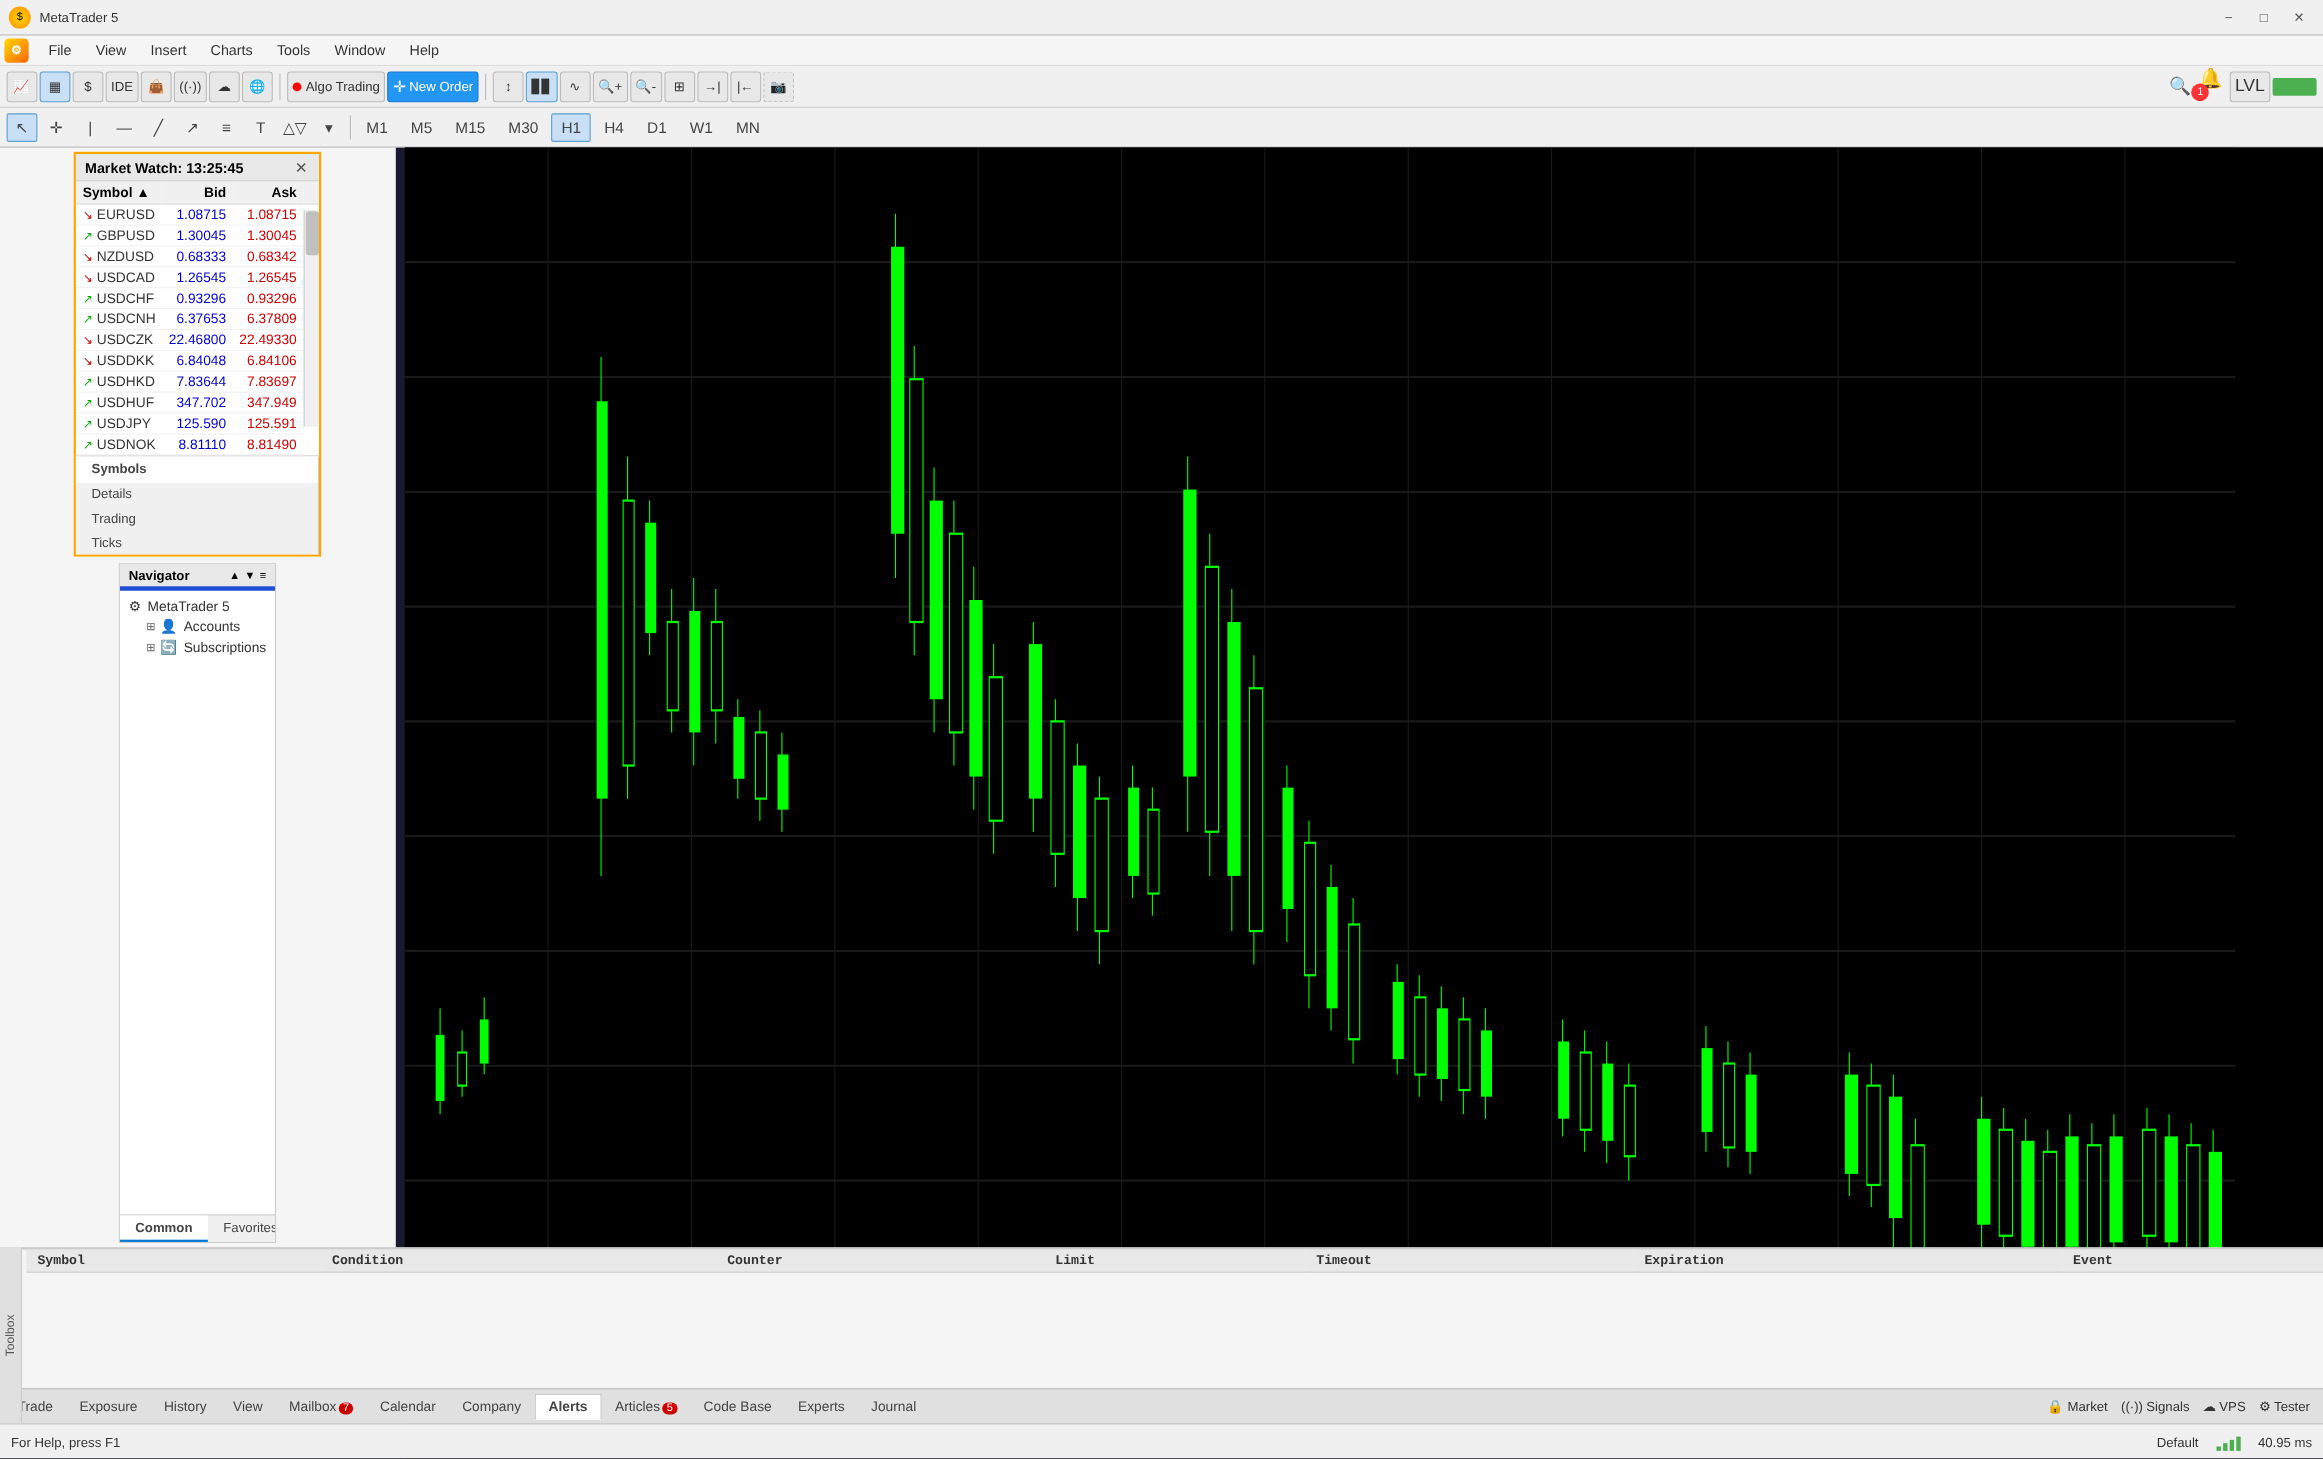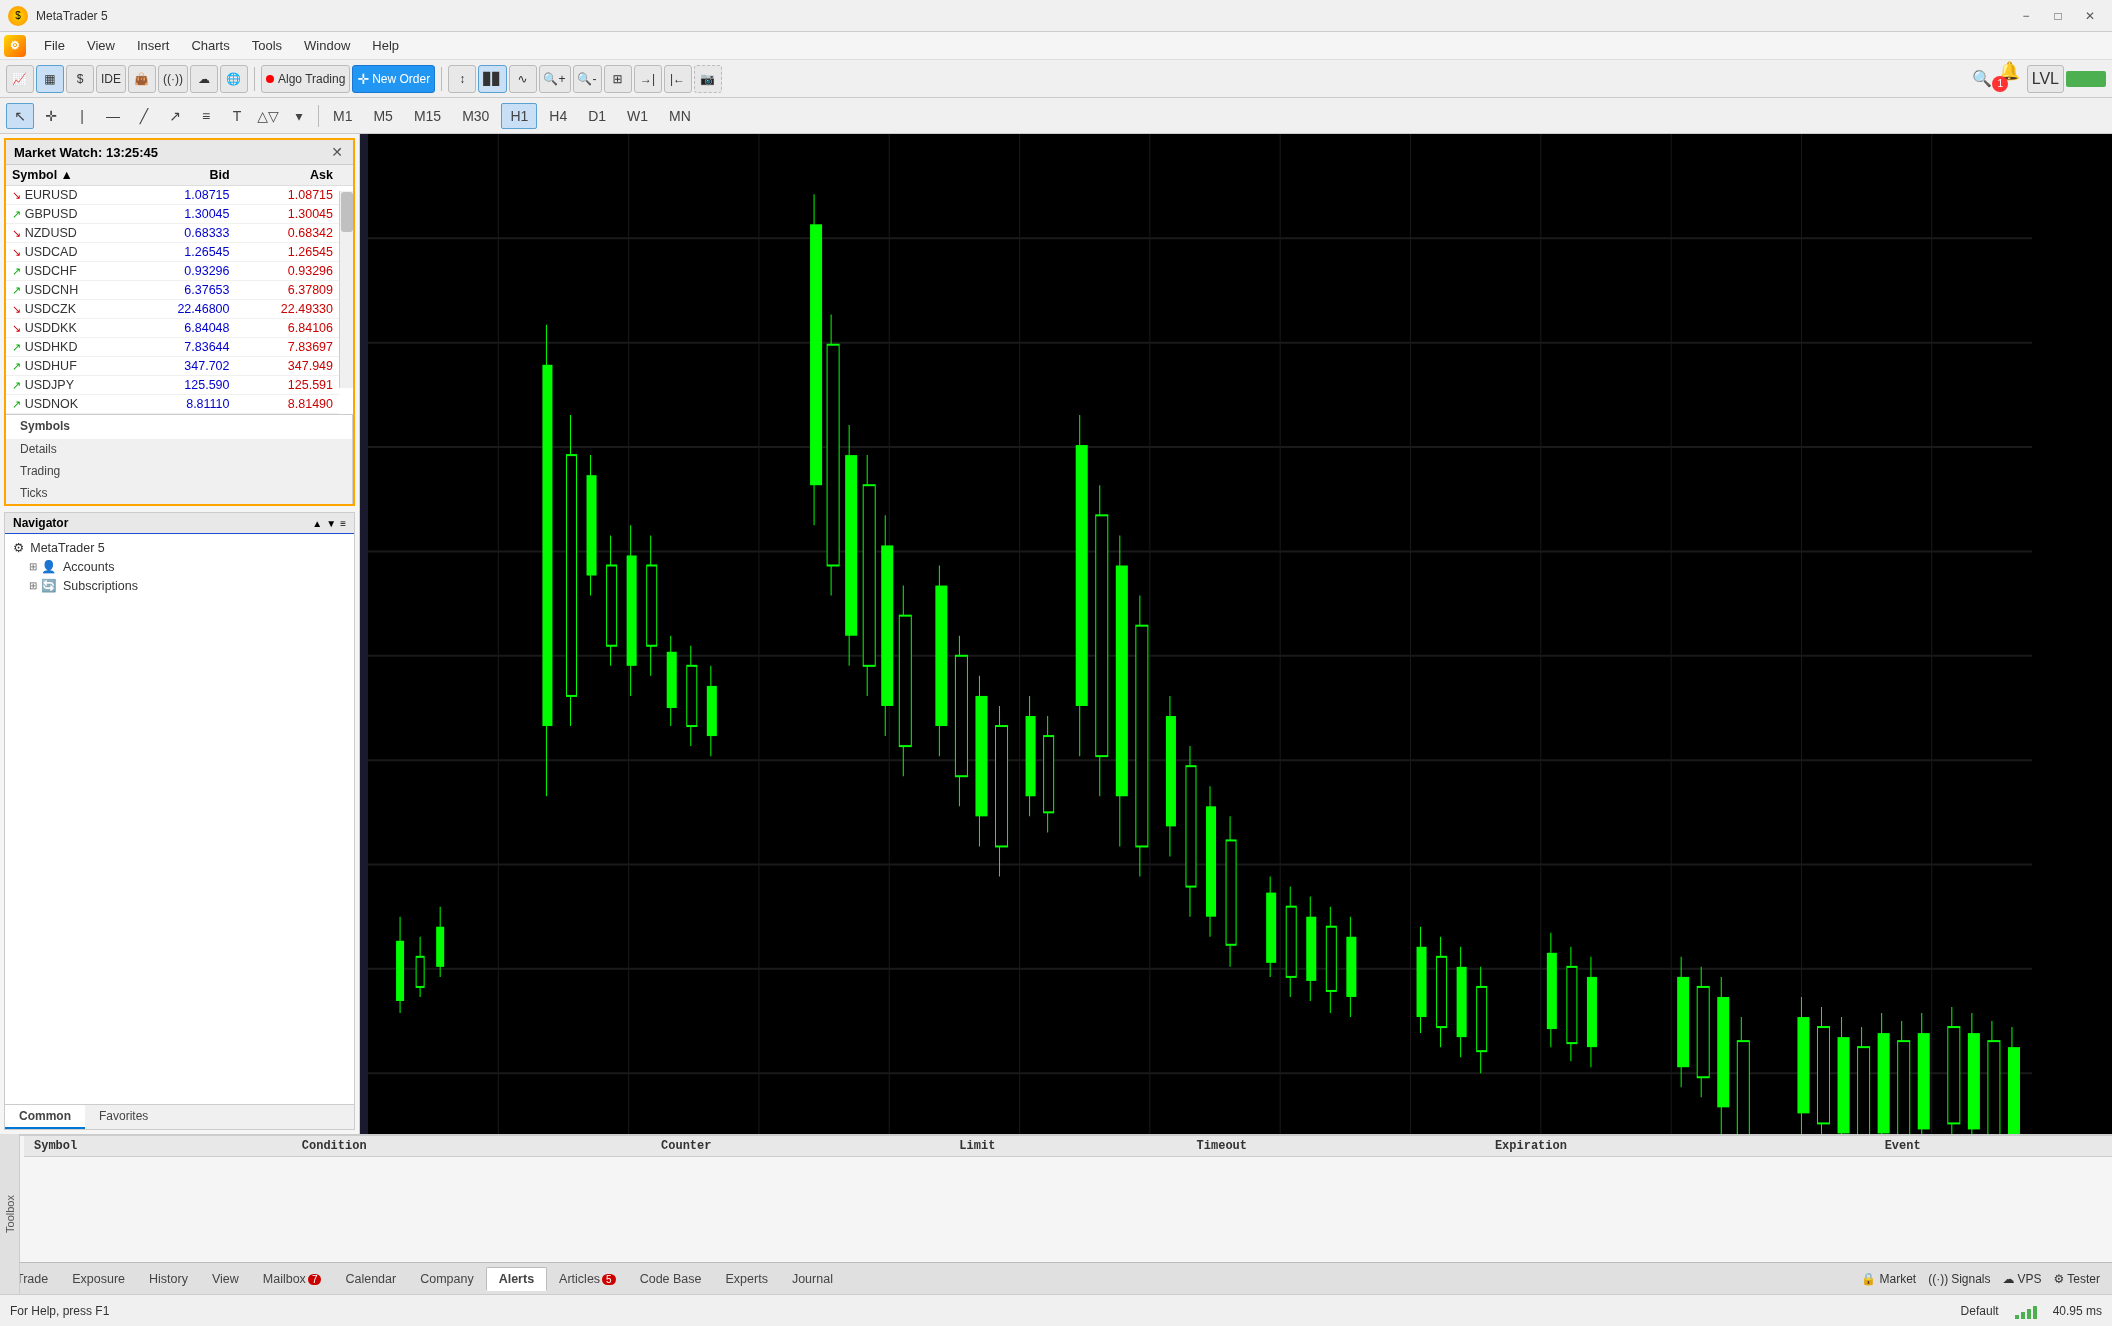--- a/index.html
+++ b/index.html
@@ -144,6 +144,7 @@
       position: absolute;
       top: 0; left: 0;
       height: 100%;
+      align-items: center;
     }
 
     

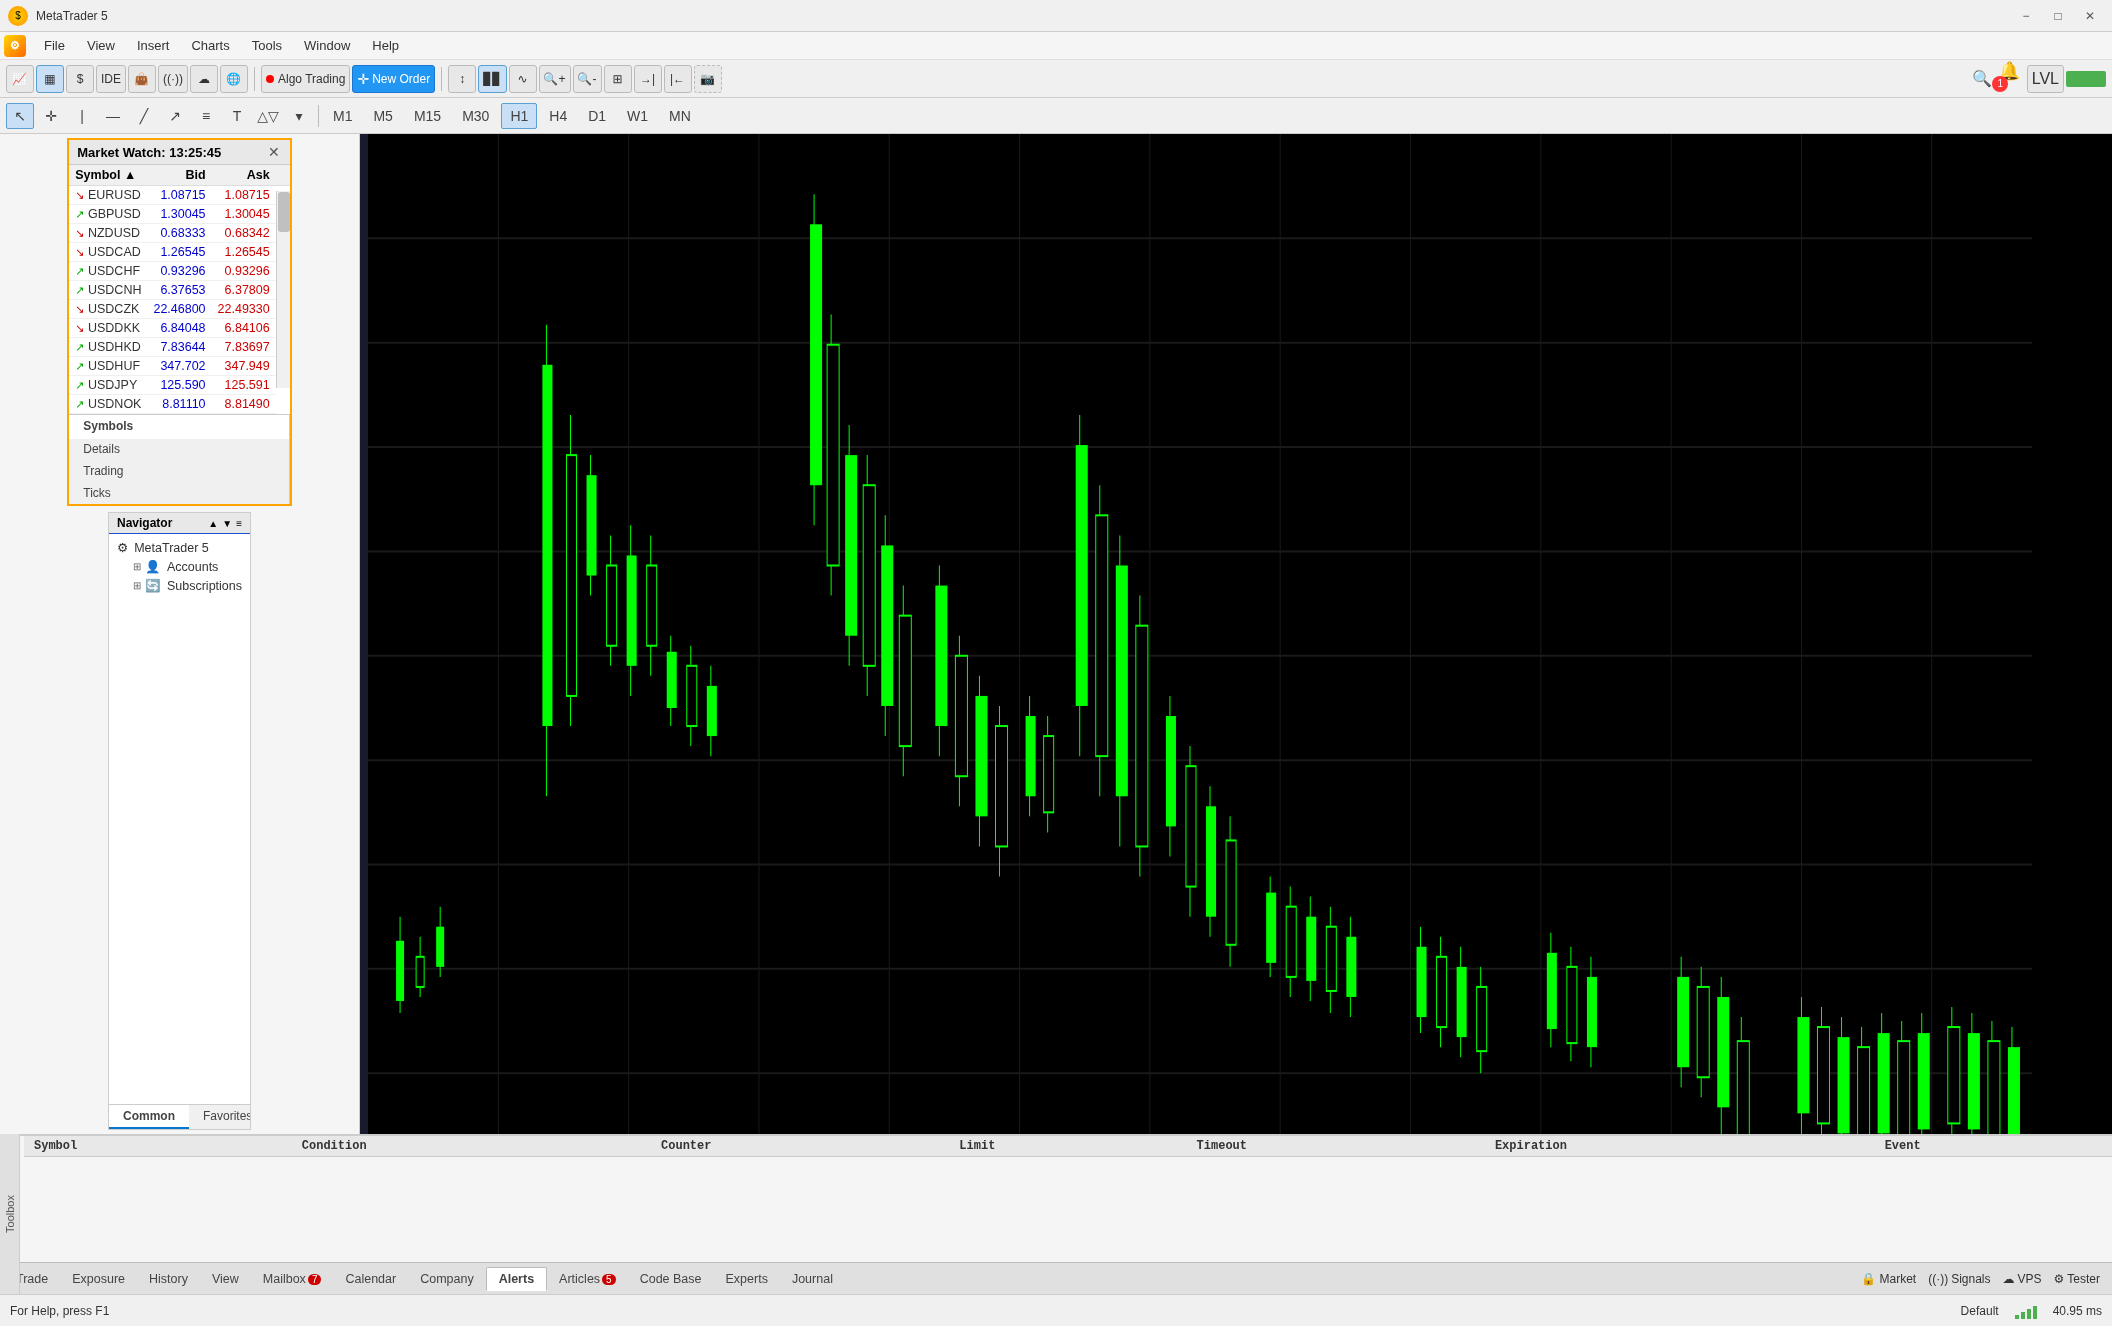--- a/index.html
+++ b/index.html
@@ -246,7 +246,7 @@
       padding: 3px 8px;
       font-size: 12px;
       font-weight: bold;
-      border-bottom: 1px solid #1d4ed8;
+      border-bottom: 4px solid #1d4ed8;
       display: flex;
       align-items: center;
       justify-content: space-between;

